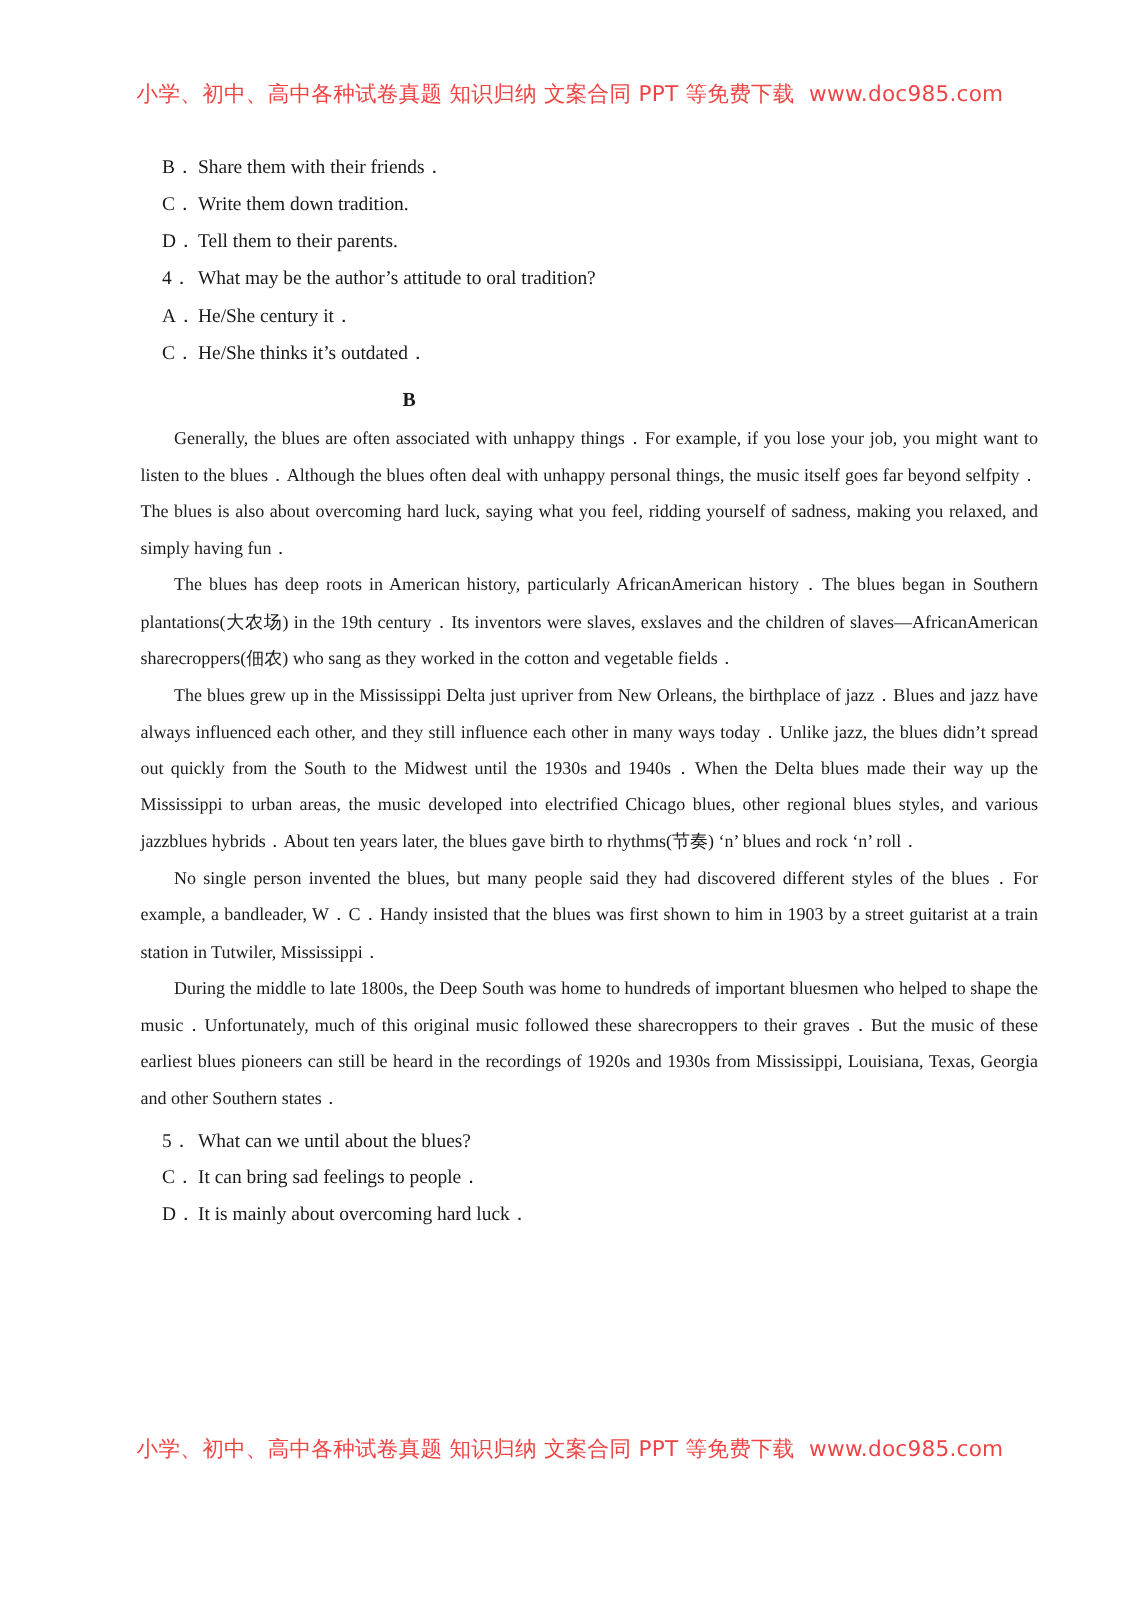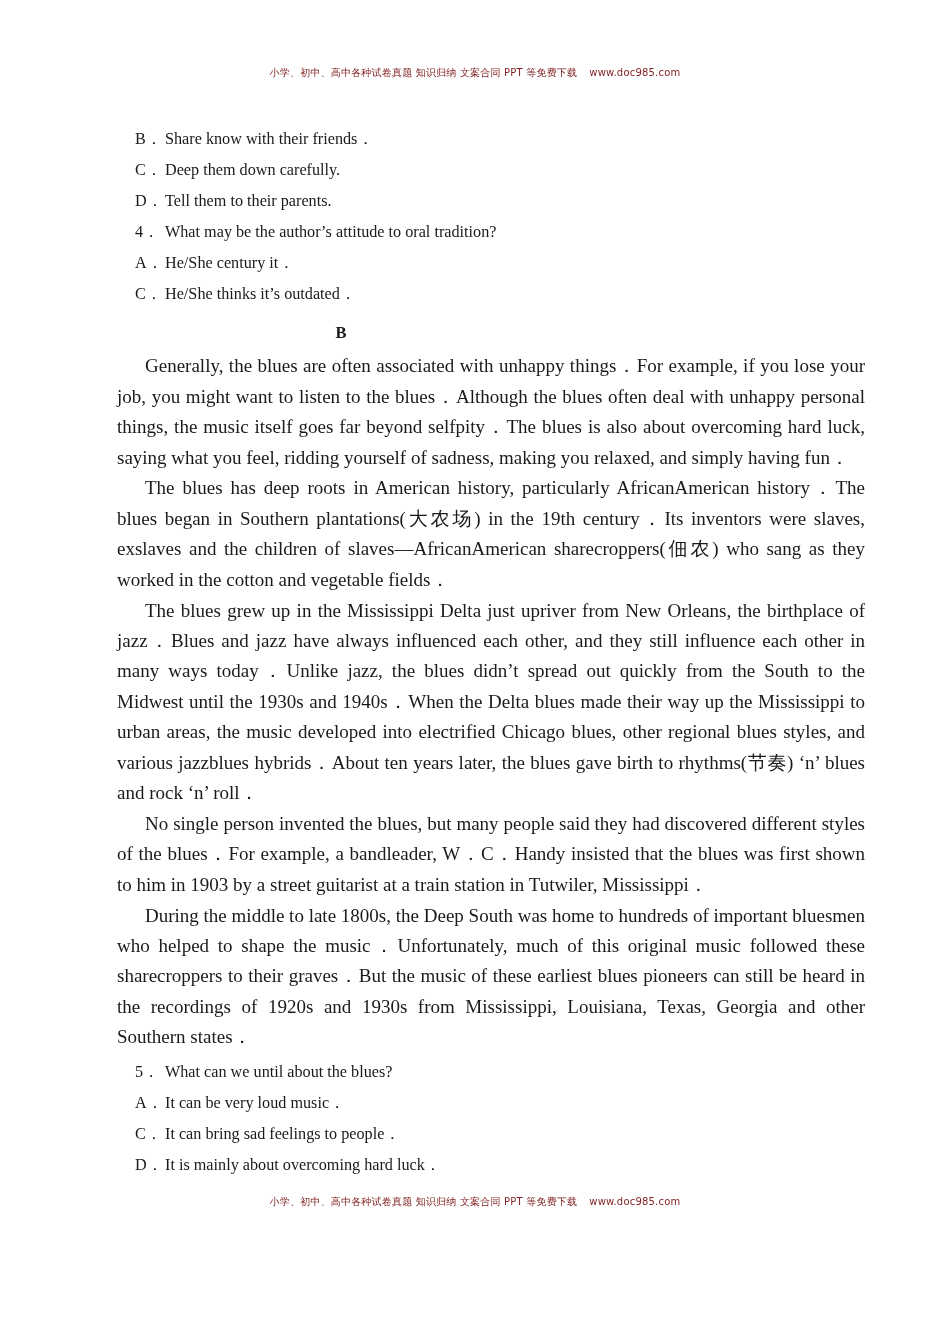--- a/index.html
+++ b/index.html
@@ -29,8 +29,8 @@
     width: 950px;
     text-align: center;
     font-family: "DejaVu Sans", "Liberation Sans", sans-serif;
-    font-size: 10px;
-    color: #7f1d1d;
+    font-size: 18px;
+    color: #ef4444;
     letter-spacing: 0.2px;
     white-space: nowrap;
   }

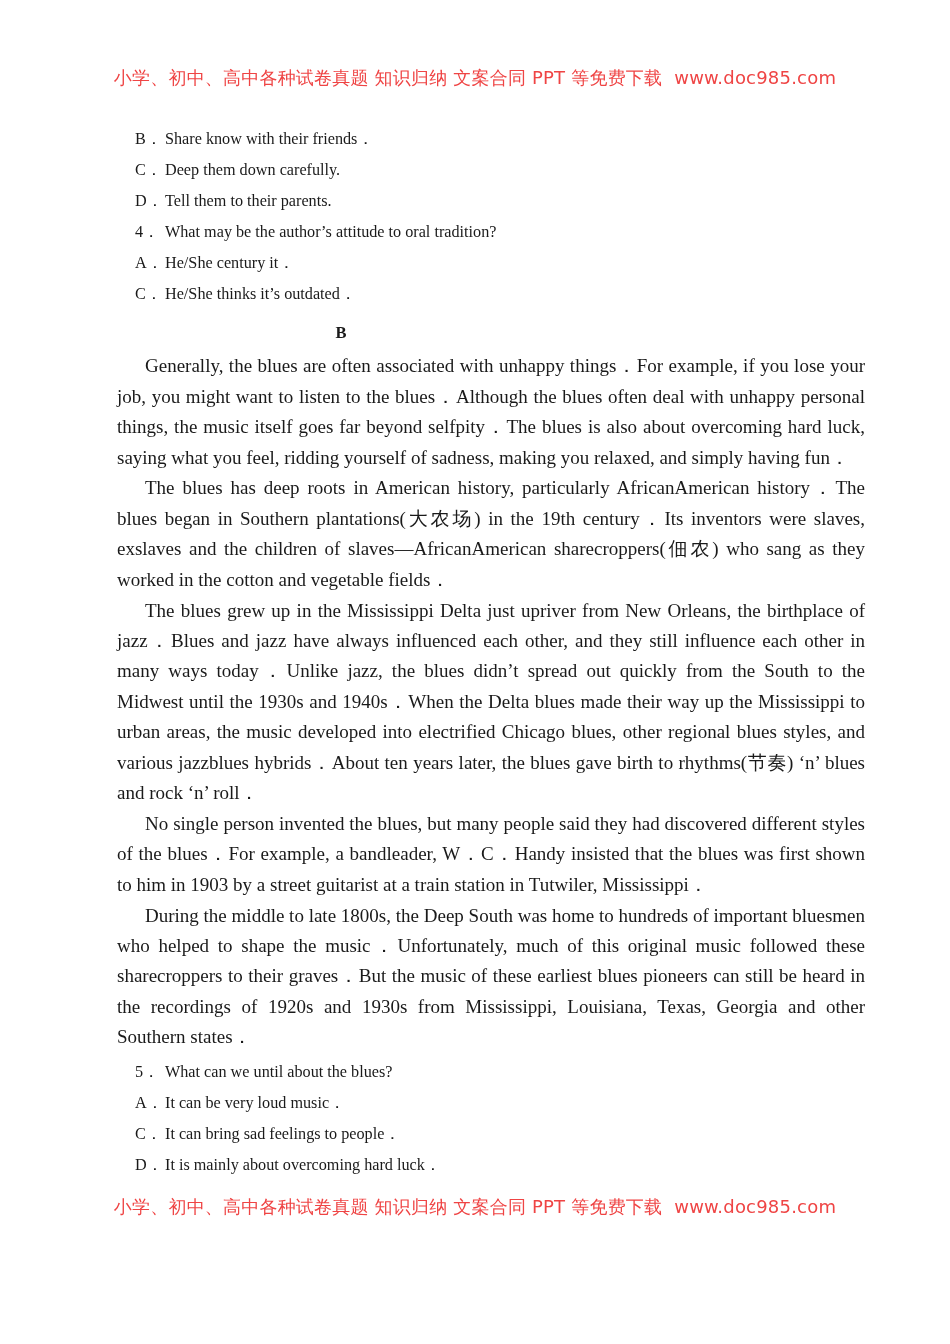--- a/index.html
+++ b/index.html
@@ -97,7 +97,7 @@
   <div class="content">
 
     <div>
-      <div class="qline"><span class="lbl">B．</span><span>Share know with their friends．</span></div>
+      <div class="qline"><span class="lbl">B．</span><span>Share them with their friends．</span></div>
       <div class="qline"><span class="lbl">C．</span><span>Deep them down carefully.</span></div>
       <div class="qline"><span class="lbl">D．</span><span>Tell them to their parents.</span></div>
       <div class="qline"><span class="lbl">4．</span><span>What may be the author’s attitude to oral tradition?</span></div>

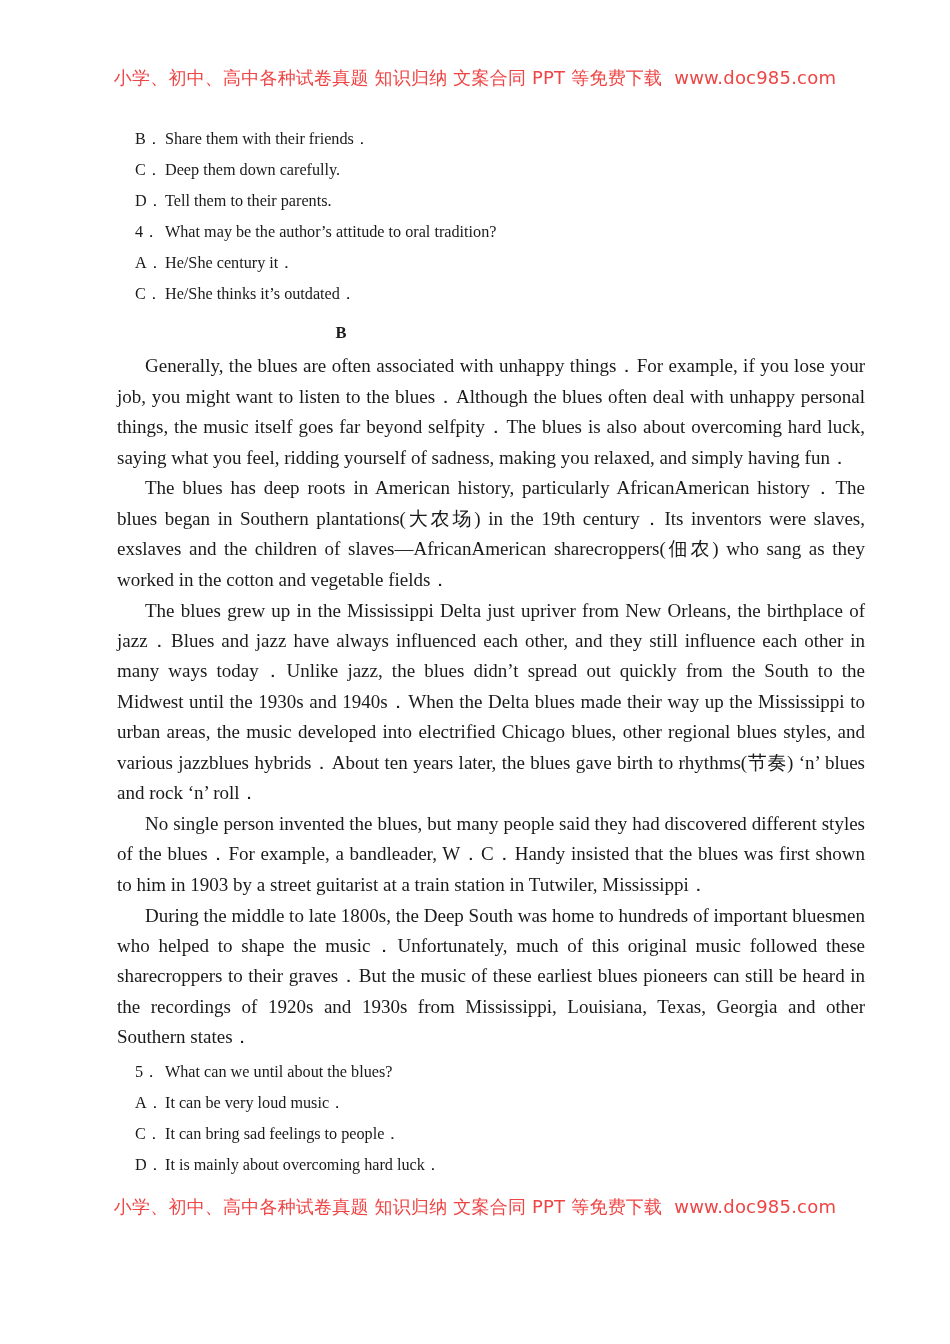--- a/index.html
+++ b/index.html
@@ -98,7 +98,7 @@
 
     <div>
       <div class="qline"><span class="lbl">B．</span><span>Share them with their friends．</span></div>
-      <div class="qline"><span class="lbl">C．</span><span>Deep them down carefully.</span></div>
+      <div class="qline"><span class="lbl">C．</span><span>Write them down tradition.</span></div>
       <div class="qline"><span class="lbl">D．</span><span>Tell them to their parents.</span></div>
       <div class="qline"><span class="lbl">4．</span><span>What may be the author’s attitude to oral tradition?</span></div>
       <div class="qline"><span class="lbl">A．</span><span>He/She century it．</span></div>

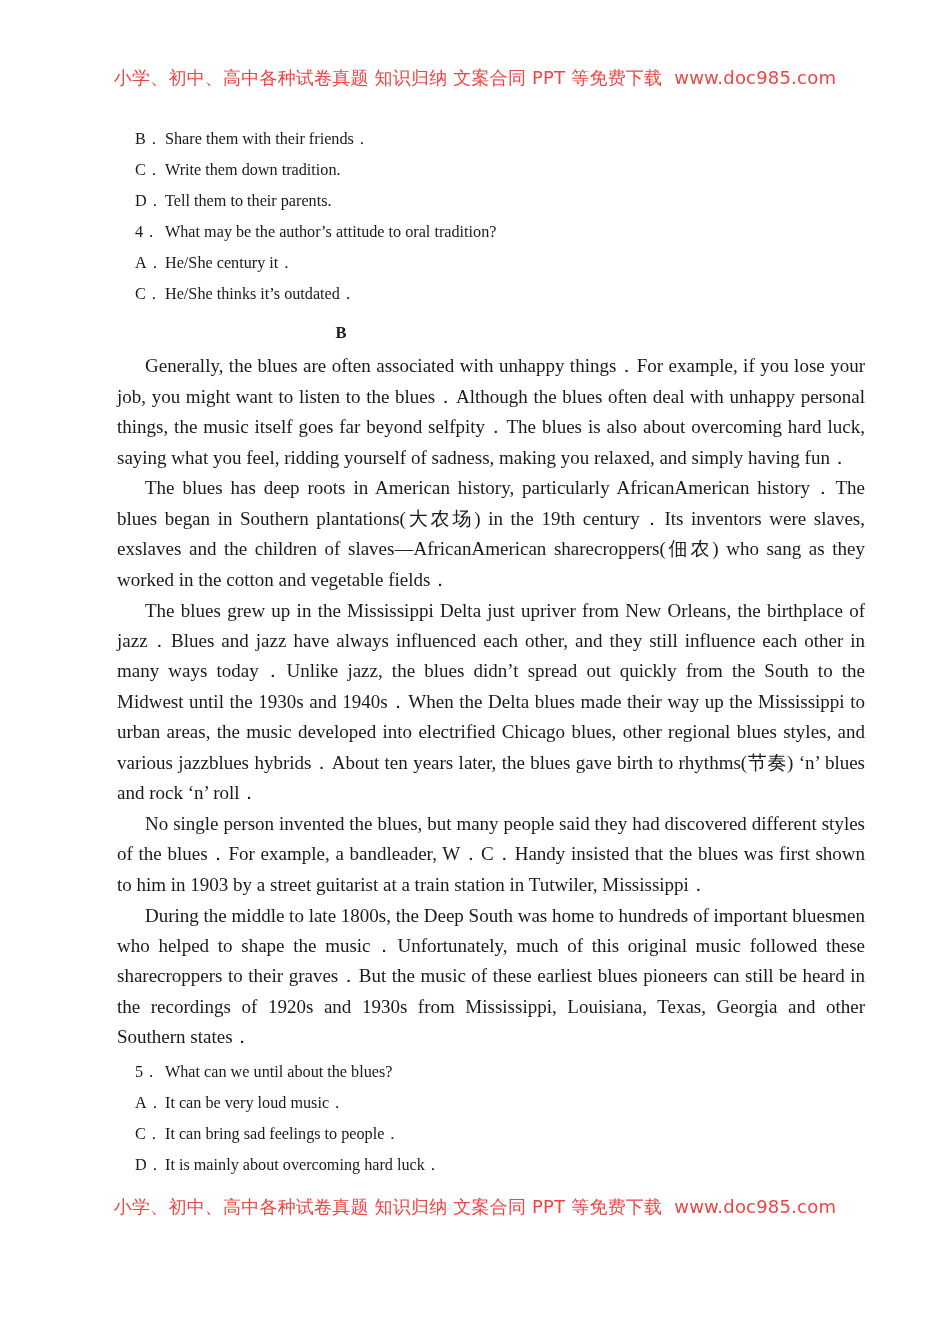--- a/index.html
+++ b/index.html
@@ -73,7 +73,7 @@
 
   
   .para {
-    font-size: 19px;
+    font-size: 15px;
     line-height: 30.4px;
     text-align: justify;
     text-align-last: left;

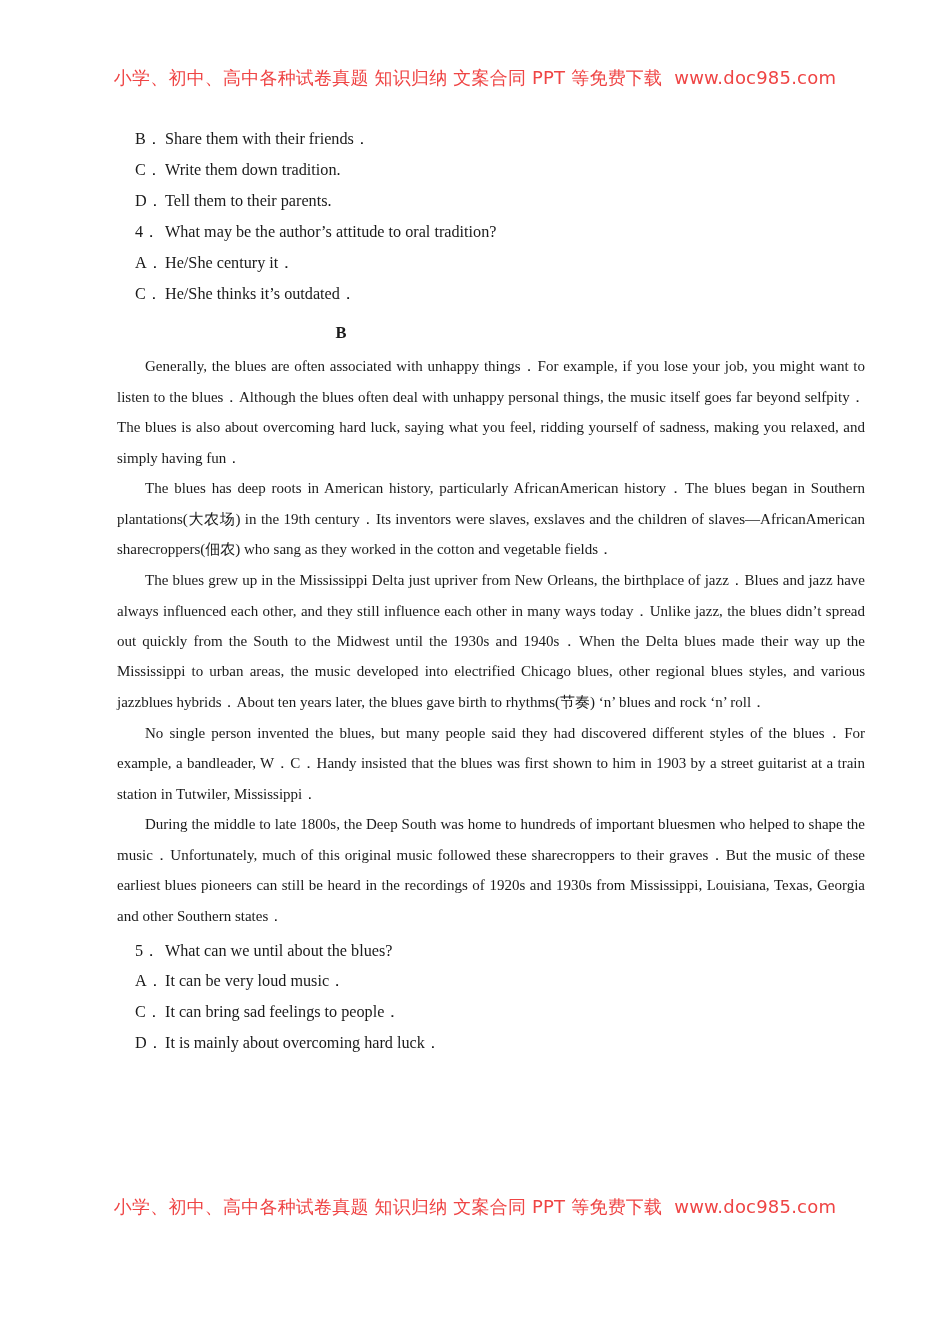--- a/index.html
+++ b/index.html
@@ -119,7 +119,6 @@
 
     <div>
       <div class="qline"><span class="lbl">5．</span><span>What can we until about the blues?</span></div>
-      <div class="qline"><span class="lbl">A．</span><span>It can be very loud music．</span></div>
       <div class="qline"><span class="lbl">C．</span><span>It can bring sad feelings to people．</span></div>
       <div class="qline"><span class="lbl">D．</span><span>It is mainly about overcoming hard luck．</span></div>
     </div>

